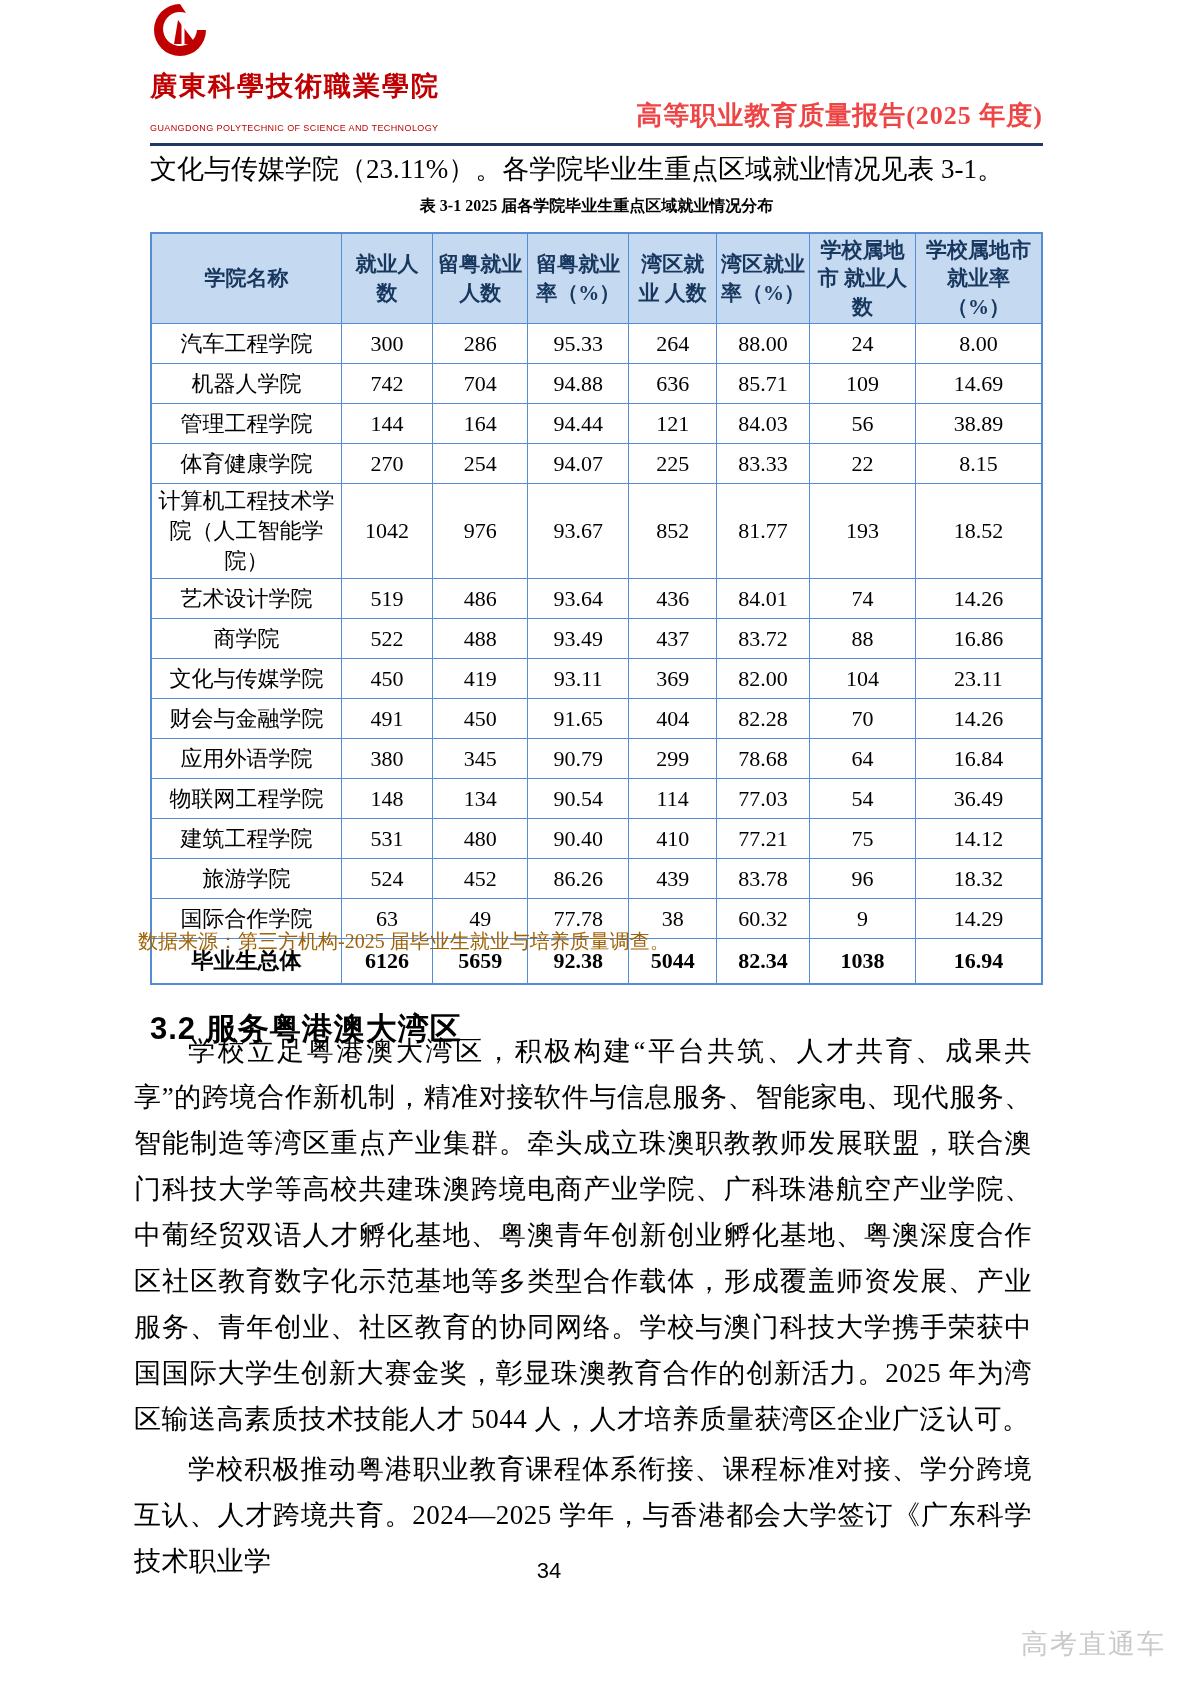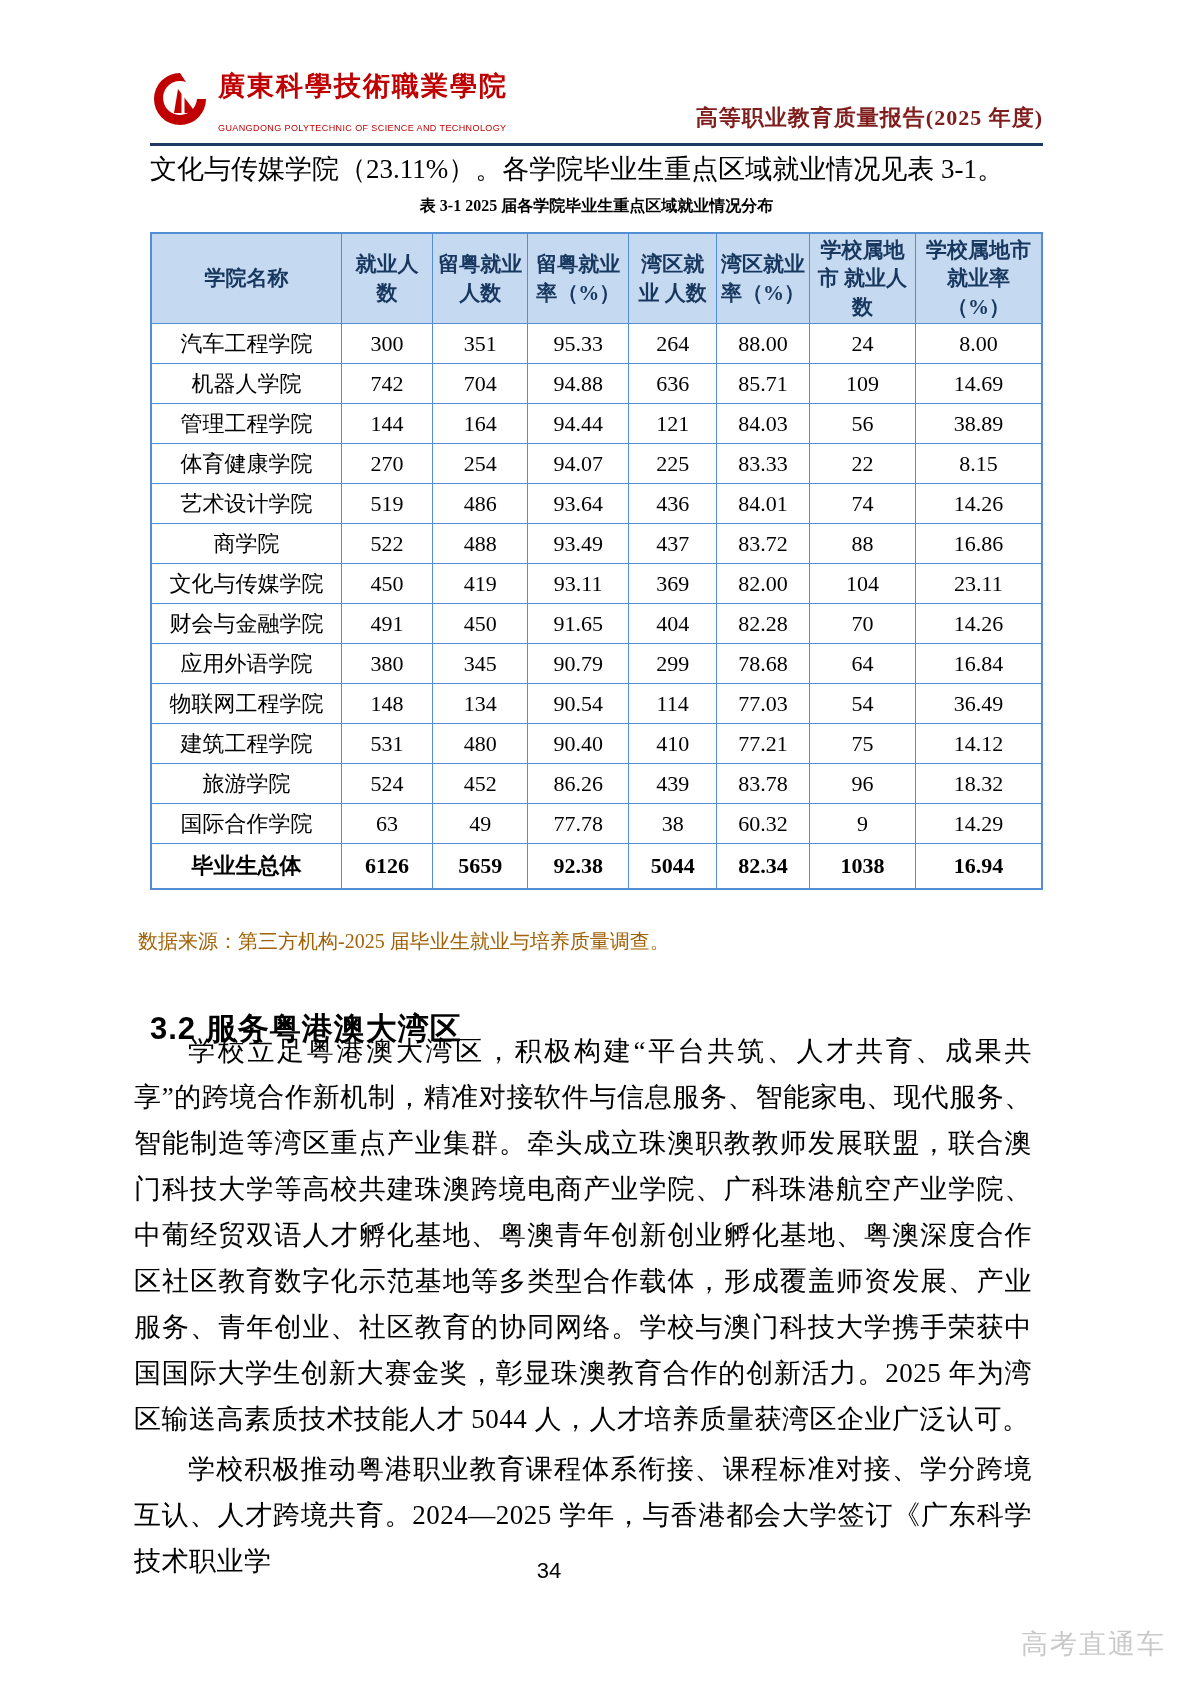--- a/index.html
+++ b/index.html
@@ -20,7 +20,7 @@
     border-bottom: 3px solid #1F3864;
     height: 78px;
   }
-  .logo-wrap { display: flex; align-items: flex-end; gap: 8px; }
+  .logo-wrap { display: flex; align-items: flex-start; gap: 8px; flex-direction: column; }
   .logo-text-cn {
     color: #C00000; font-size: 27px; font-weight: bold;
     font-family: "Liberation Serif", "DejaVu Serif", serif;

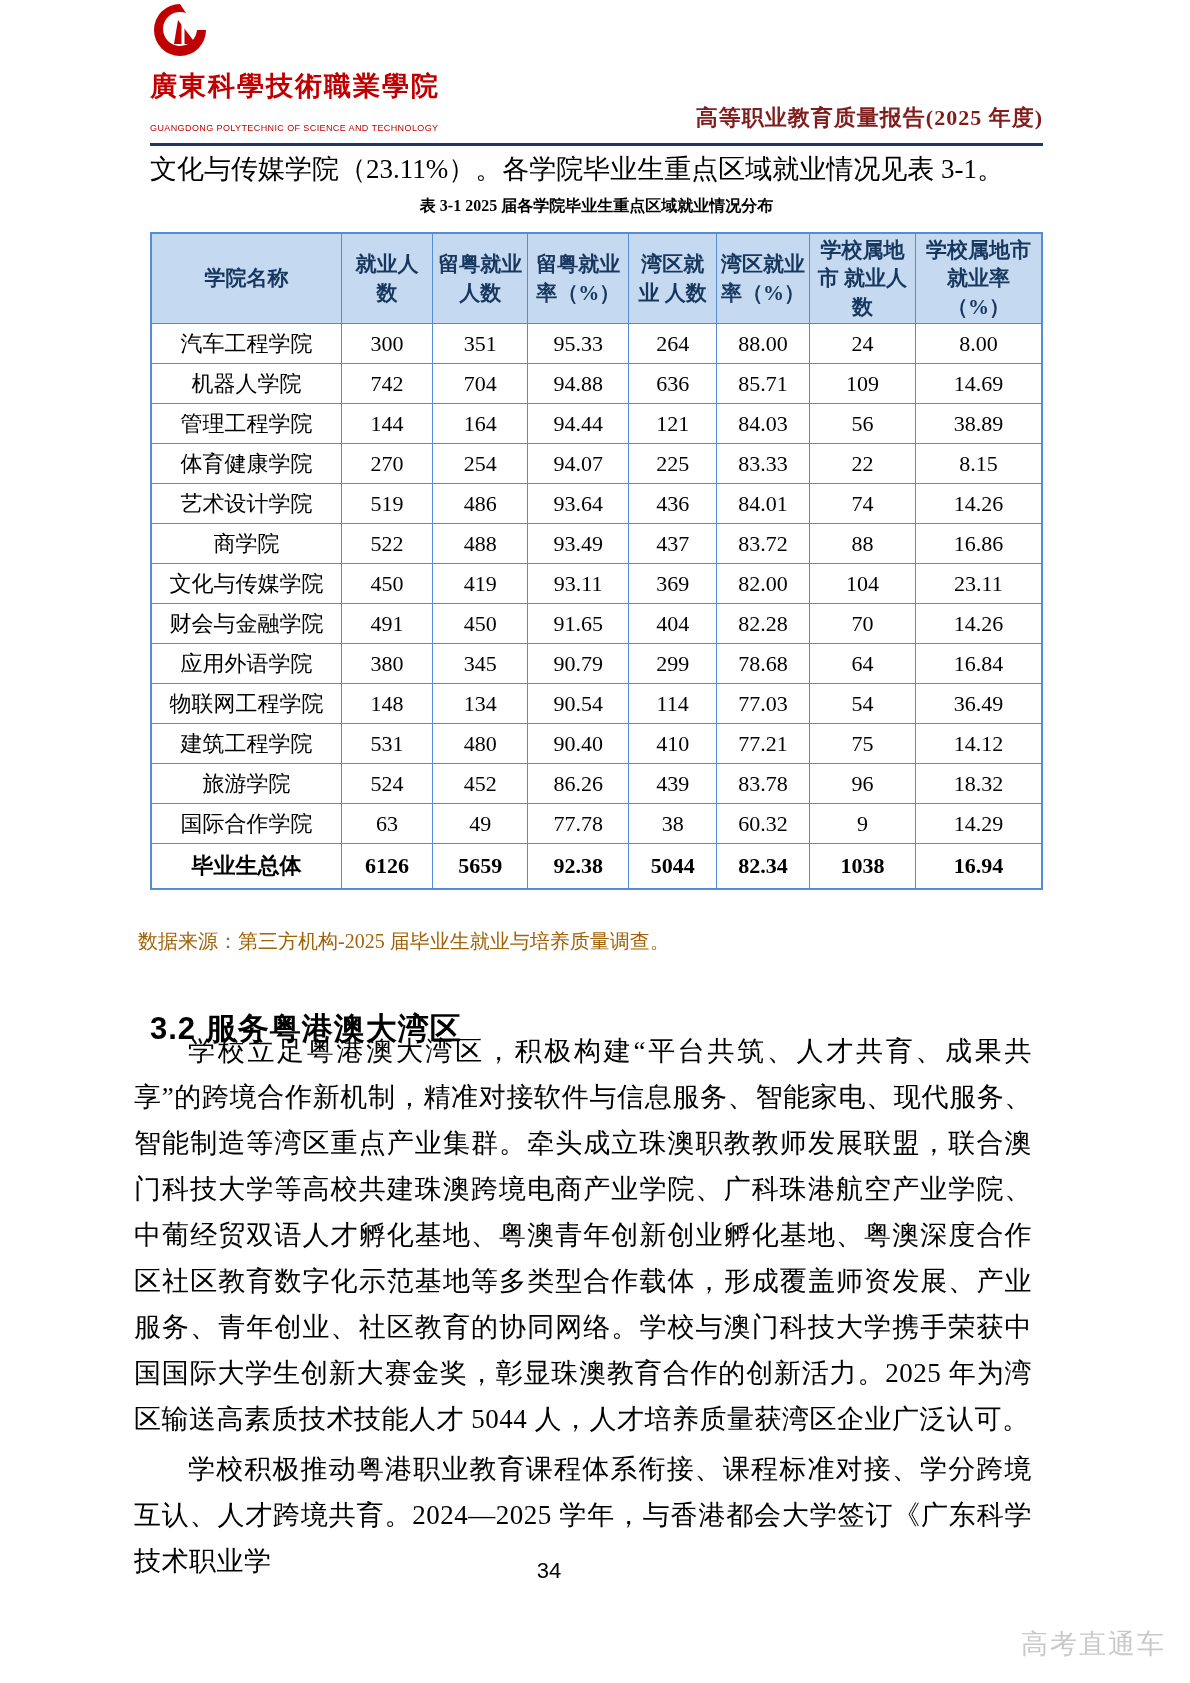--- a/index.html
+++ b/index.html
@@ -32,7 +32,7 @@
     margin-top: 21px;
   }
   .report-title {
-    color: #7f1d1d; font-weight: bold; font-size: 22px;
+    color: #ef4444; font-weight: bold; font-size: 26px;
     letter-spacing: 1px; white-space: nowrap; margin-top: 26px;
   }
 

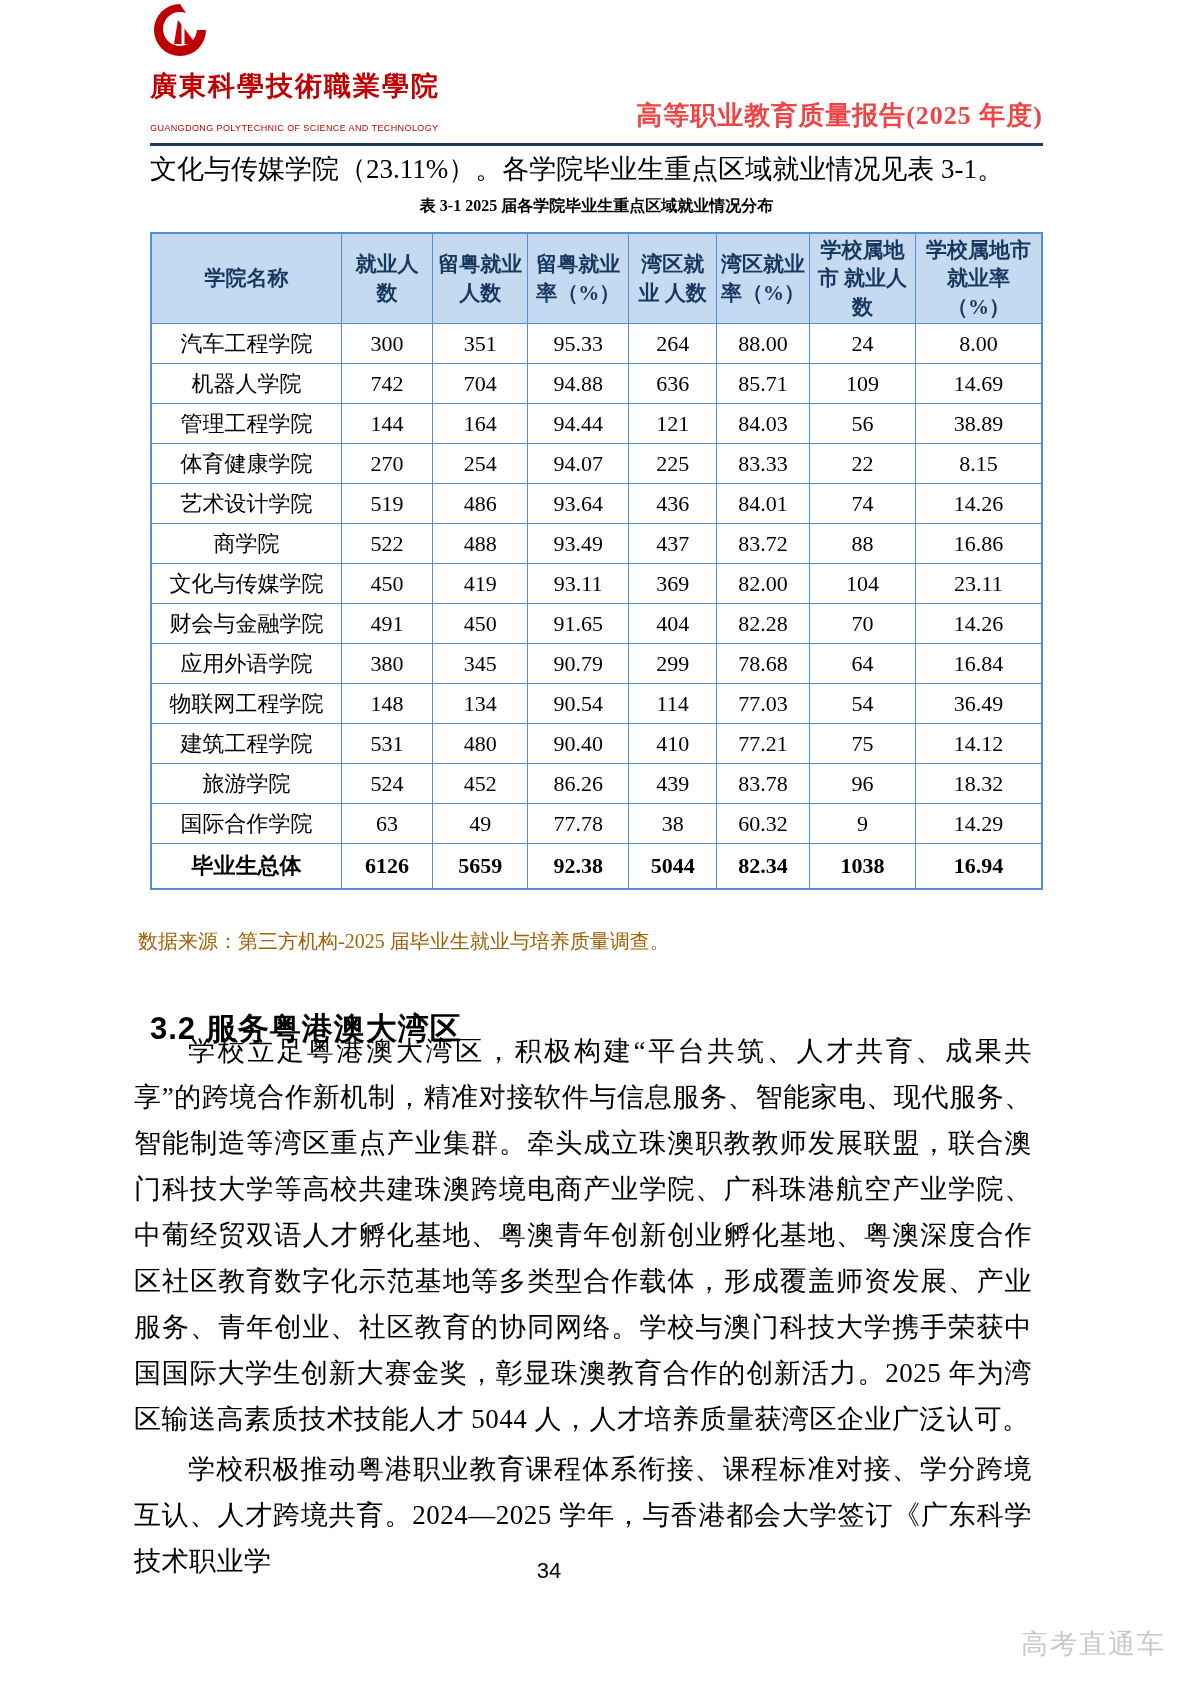--- a/index.html
+++ b/index.html
@@ -158,7 +158,7 @@
     <tr>
         <td>汽车工程学院</td>
         <td>300</td>
-        <td>351</td>
+        <td>286</td>
         <td>95.33</td>
         <td>264</td>
         <td>88.00</td>

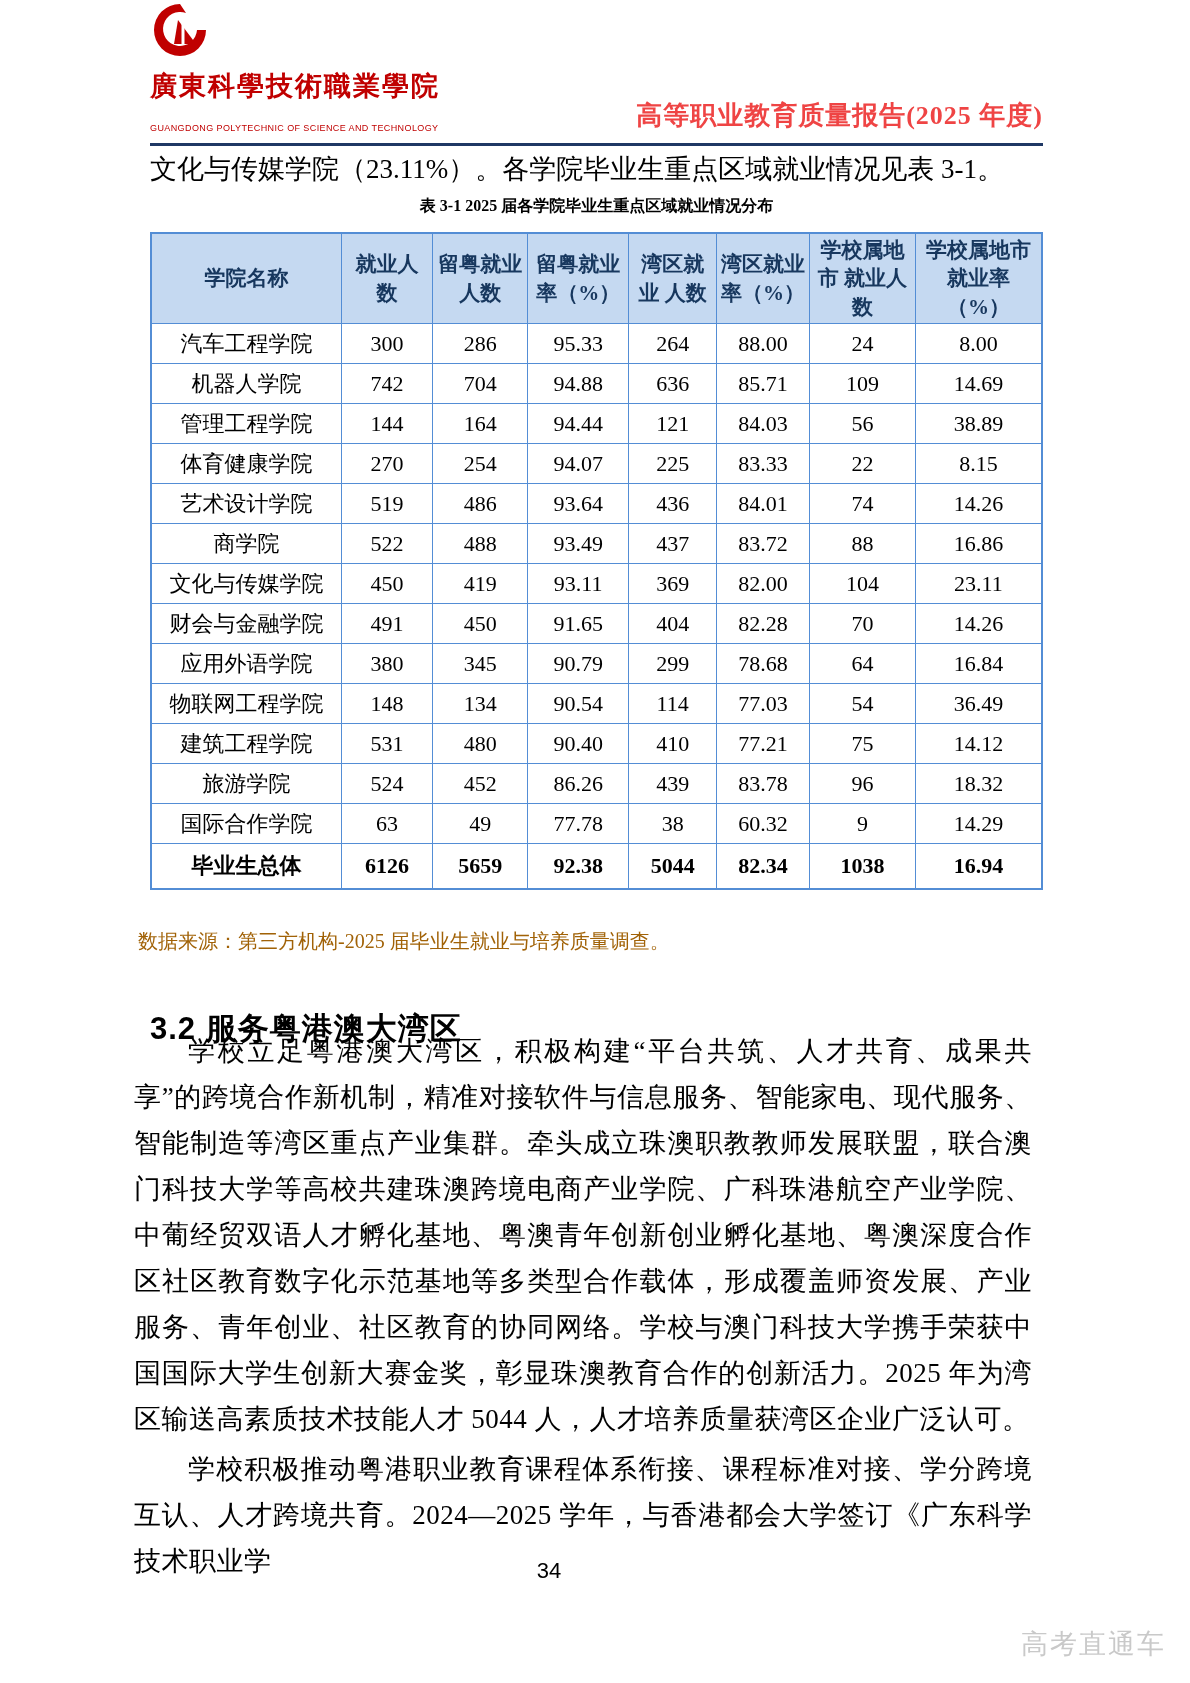--- a/index.html
+++ b/index.html
@@ -196,6 +196,16 @@
         <td>8.15</td>
       </tr>
       <tr>
+        <td>计算机工程技术学院（人工智能学院）</td>
+        <td>1042</td>
+        <td>976</td>
+        <td>93.67</td>
+        <td>852</td>
+        <td>81.77</td>
+        <td>193</td>
+        <td>18.52</td>
+      </tr>
+      <tr>
         <td>艺术设计学院</td>
         <td>519</td>
         <td>486</td>

